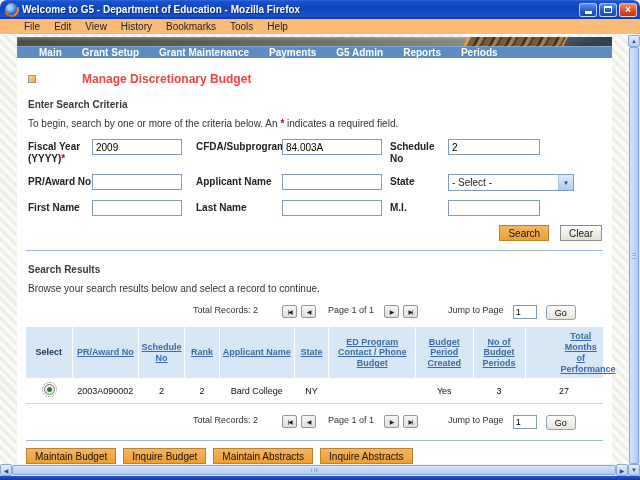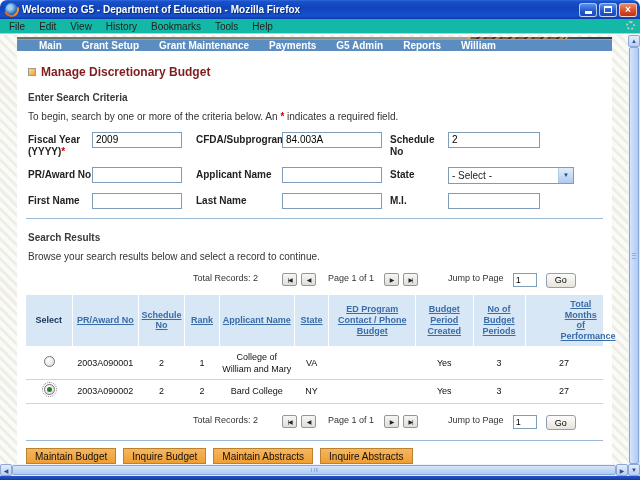--- a/index.html
+++ b/index.html
@@ -24,8 +24,8 @@
   .glyph-min { width:7px; height:3px; background:#fff; align-self:flex-end; margin:0 0 2px 0; }
   .glyph-restore { width:8px; height:7px; border:1px solid #fff; border-top-width:2px; background:transparent; position:relative; }
 
-  .menubar { height:15px; background:#14b8a6; border-bottom:1px solid #C9C5B2;
-    display:flex; align-items:center; padding-left:2px; position:relative; }
+  .menubar { height:15px; background:#fdba74; border-bottom:1px solid #C9C5B2;
+    display:flex; align-items:center; padding-left:17px; position:relative; }
   .menu-item { font-size:10px; color:#222; padding:0 7px; }
   .throbber { position:absolute; right:5px; top:2px; width:9px; height:9px; border:2px dotted #C2C2C2; border-radius:50%; }
 

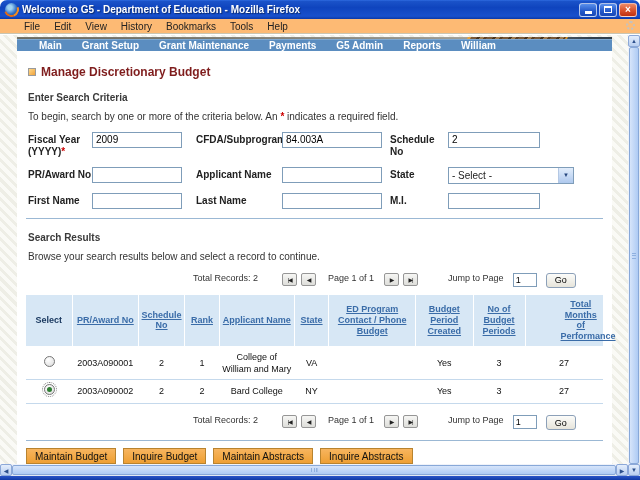--- a/index.html
+++ b/index.html
@@ -169,7 +169,7 @@
       <span class="nav-item">Payments</span>
       <span class="nav-item">G5 Admin</span>
       <span class="nav-item">Reports</span>
-      <span class="nav-item">William</span>
+      <span class="nav-item">Periods</span>
     </div>
 
     <div class="content">

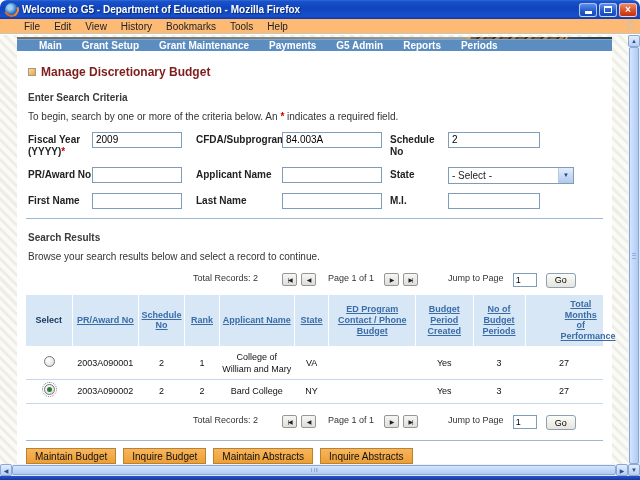--- a/index.html
+++ b/index.html
@@ -53,7 +53,7 @@
   .content { background:#fff; flex:1 1 auto; padding:10px 8px 0 8px; font-size:10px; color:#333; }
   .page-title-row { display:flex; align-items:center; gap:5px; margin:4px 0 0 3px; }
   .bullet-icon { width:8px; height:8px; border:1px solid #9A9A9A; background:linear-gradient(135deg,#FFD98A,#F0A23C); }
-  .page-title { color:#7f1d1d; font-size:12px; font-weight:bold; }
+  .page-title { color:#ef4444; font-size:12px; font-weight:bold;margin-left:41px; }
   .section-heading { font-weight:bold; color:#3A3A3A; margin:13px 0 0 3px; }
   .note { margin:8px 0 0 3px; color:#333; }
   .star { color:#CC0000; font-weight:bold; }

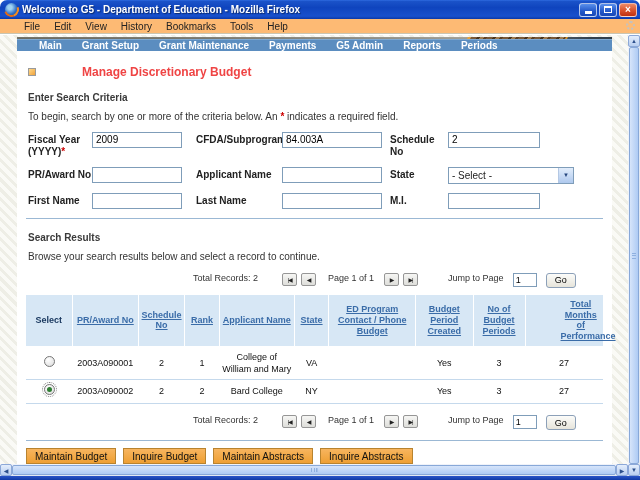--- a/index.html
+++ b/index.html
@@ -213,6 +213,10 @@
         </div>
       </div>
 
+      <div class="search-row">
+        <button class="btn btn-orange">Search</button>
+        <button class="btn btn-gray">Clear</button>
+      </div>
 
       <hr class="divider">
 

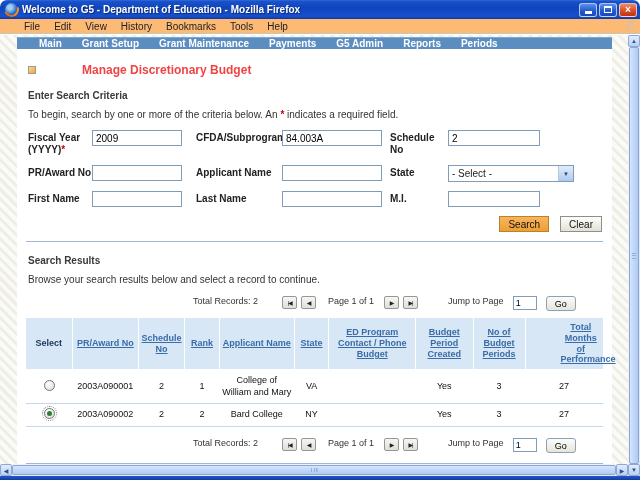--- a/index.html
+++ b/index.html
@@ -264,18 +264,6 @@
         </thead>
         <tbody>
           <tr>
-            <td><span class="radio" data-checked="false"></span></td>
-            <td>2003A090001</td>
-            <td>2</td>
-            <td>1</td>
-            <td>College of William and Mary</td>
-            <td>VA</td>
-            <td></td>
-            <td>Yes</td>
-            <td>3</td>
-            <td>27</td>
-          </tr>
-          <tr>
             <td><span class="radio" data-checked="true"></span></td>
             <td>2003A090002</td>
             <td>2</td>

